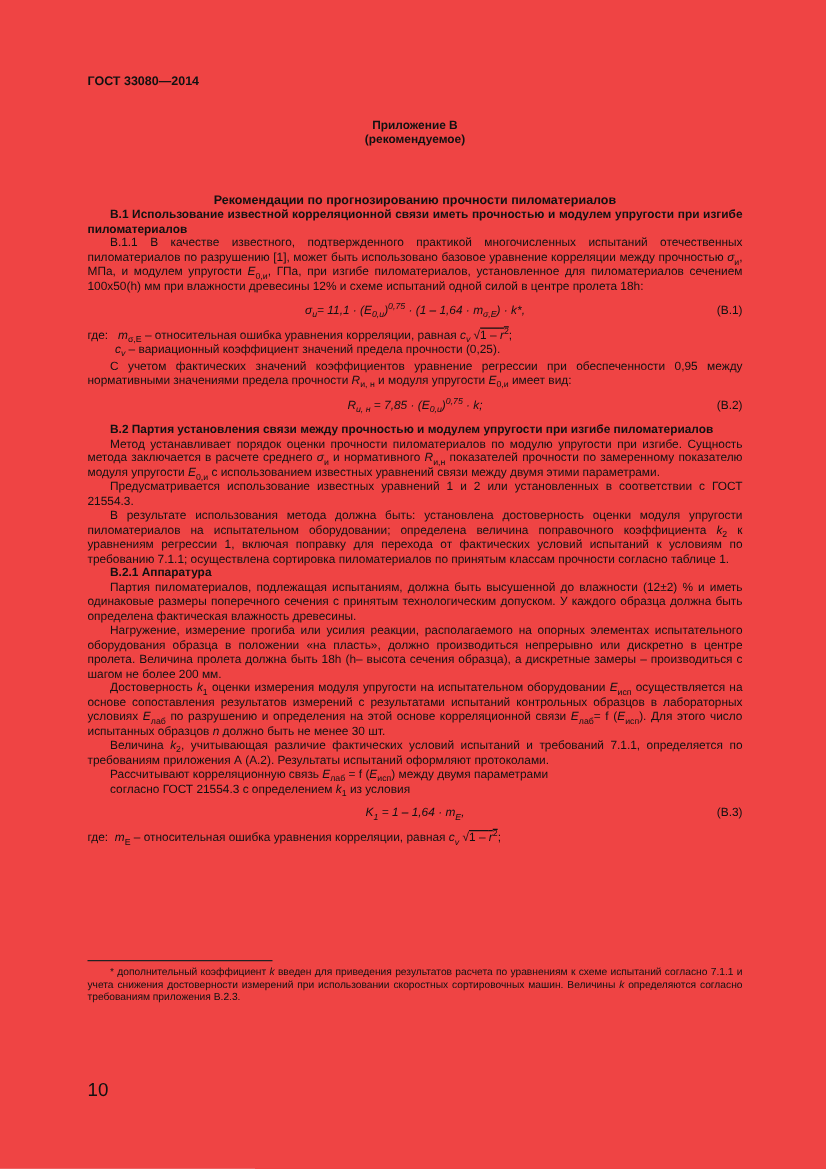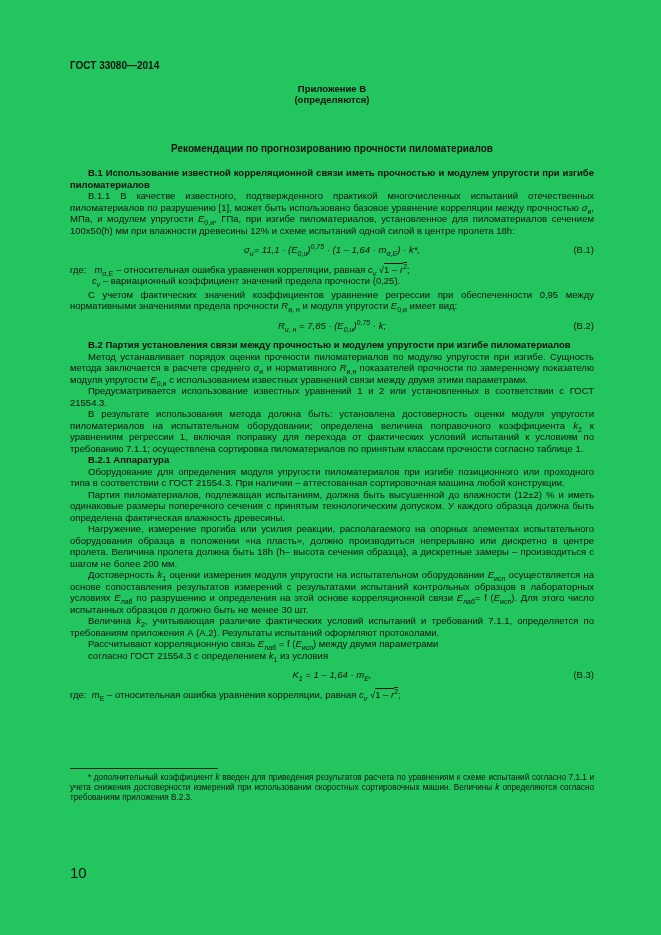--- a/index.html
+++ b/index.html
@@ -7,7 +7,7 @@
   body { background: #e8e8e8; }
   .page {
     position: relative; width: 661px; height: 935px; margin: 0 auto;
-    background: #22c55e; color: #111;
+    background: #ef4444; color: #111;
     font-family: "Liberation Sans", sans-serif; overflow: hidden;
   }
   .content { position: absolute; left: 70px; top: 60px; width: 524px; font-size: 9.5px; line-height: 11.5px; }

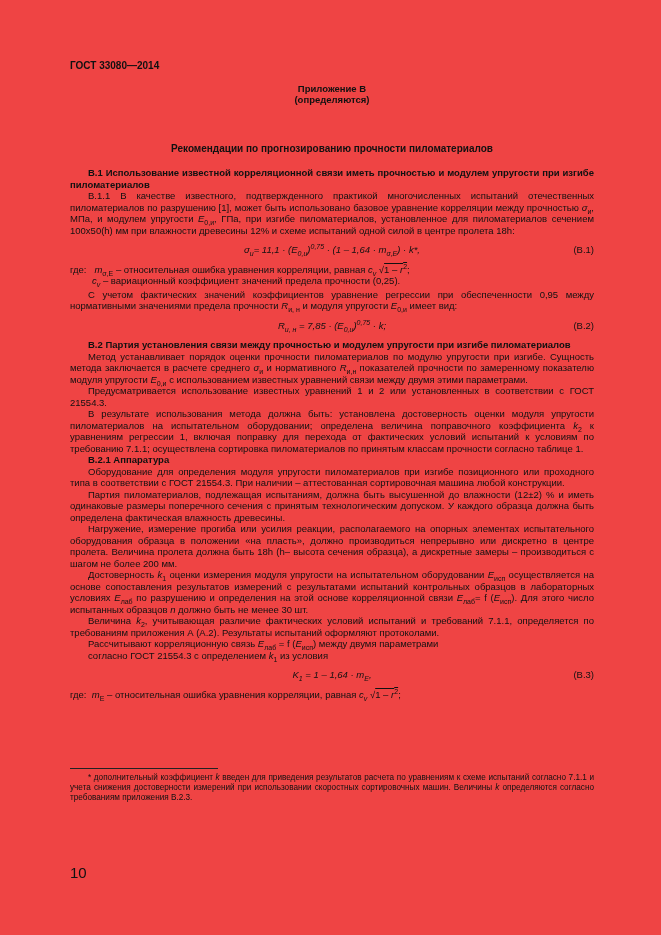--- a/index.html
+++ b/index.html
@@ -12,7 +12,7 @@
   }
   .content { position: absolute; left: 70px; top: 60px; width: 524px; font-size: 9.5px; line-height: 11.5px; }
   .doc-header { font-weight: bold; font-size: 10px; }
-  .appendix { margin-top: 11px; text-align: center; font-weight: bold; }
+  .appendix { margin-top: 23px; text-align: center; font-weight: bold; }
   .main-title { margin-top: 37px; margin-bottom: 13px; text-align: center; font-weight: bold; font-size: 10px; }
   p { margin: 0; text-align: justify; text-indent: 18px; }
   p.h { font-weight: bold; }

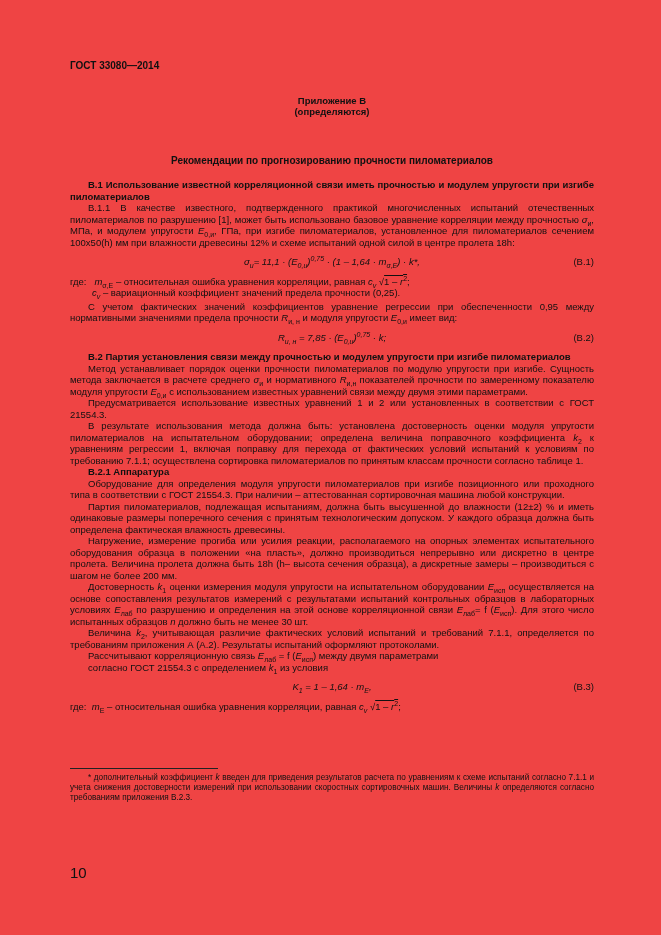--- a/index.html
+++ b/index.html
@@ -40,7 +40,7 @@
 
     <div class="appendix">
       <div>Приложение В</div>
-      <div>(определяются)</div>
+      <div>(рекомендуемое)</div>
     </div>
 
     <div class="main-title">Рекомендации по прогнозированию прочности пиломатериалов</div>

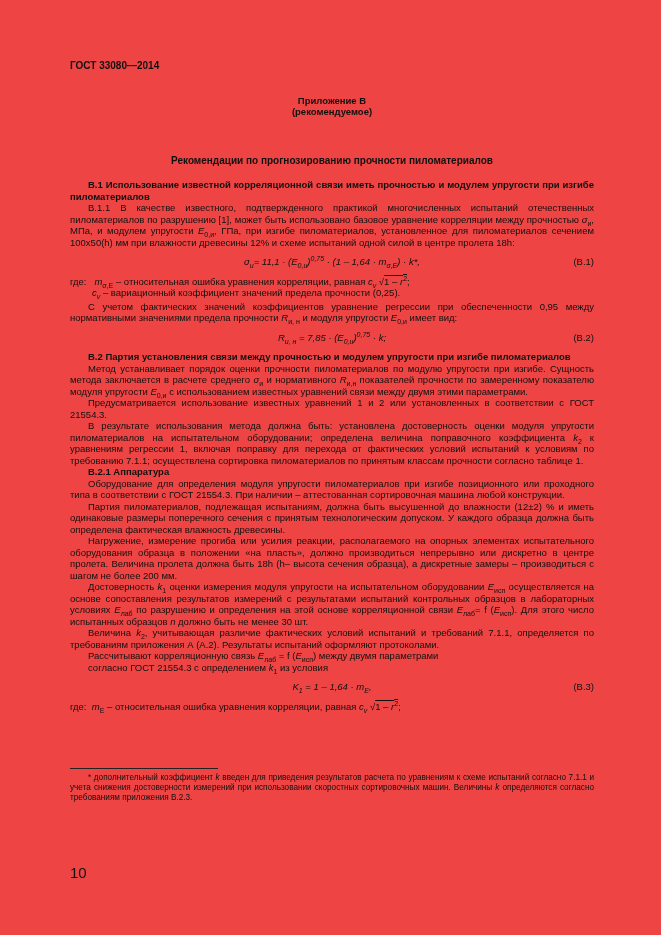--- a/index.html
+++ b/index.html
@@ -13,7 +13,7 @@
   .content { position: absolute; left: 70px; top: 60px; width: 524px; font-size: 9.5px; line-height: 11.5px; }
   .doc-header { font-weight: bold; font-size: 10px; }
   .appendix { margin-top: 23px; text-align: center; font-weight: bold; }
-  .main-title { margin-top: 37px; margin-bottom: 13px; text-align: center; font-weight: bold; font-size: 10px; }
+  .main-title { margin-top: 37px; text-align: center; font-weight: bold; font-size: 10px; }
   p { margin: 0; text-align: justify; text-indent: 18px; }
   p.h { font-weight: bold; }
   p.h2 { font-weight: bold; margin-top: 3px; }

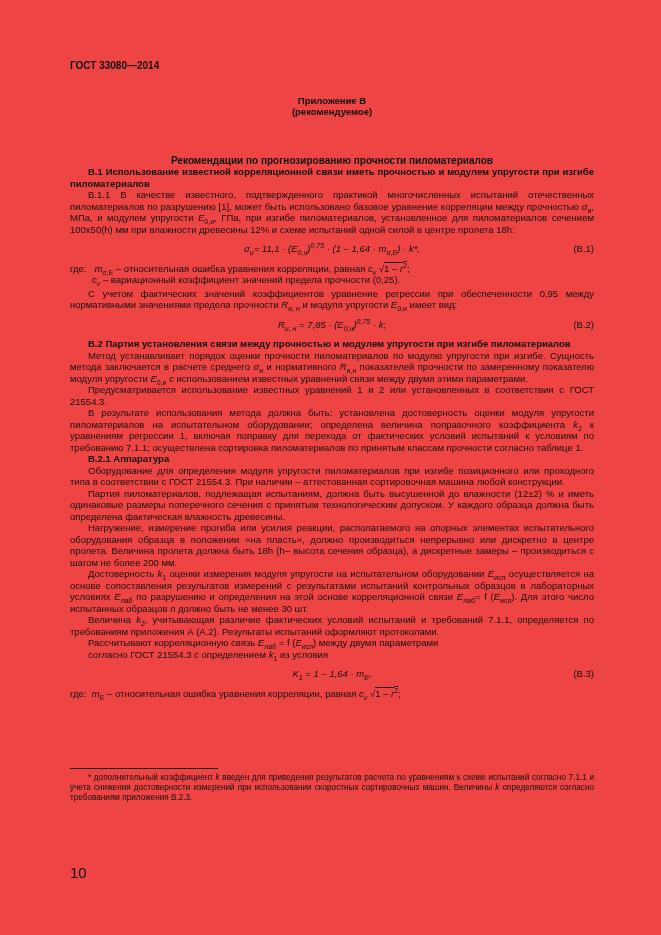--- a/index.html
+++ b/index.html
@@ -71,7 +71,6 @@
     <p>В результате использования метода должна быть: установлена достоверность оценки модуля упругости пиломатериалов на испытательном оборудовании; определена величина поправочного коэффициента <i>k</i><sub>2</sub> к уравнениям регрессии 1, включая поправку для перехода от фактических условий испытаний к условиям по требованию 7.1.1; осуществлена сортировка пиломатериалов по принятым классам прочности согласно таблице 1.</p>
 
     <p class="h">В.2.1 Аппаратура</p>
-    <p>Оборудование для определения модуля упругости пиломатериалов при изгибе позиционного или проходного типа в соответствии с ГОСТ 21554.3. При наличии – аттестованная сортировочная машина любой конструкции.</p>
 
     <p>Партия пиломатериалов, подлежащая испытаниям, должна быть высушенной до влажности (12±2) % и иметь одинаковые размеры поперечного сечения с принятым технологическим допуском. У каждого образца должна быть определена фактическая влажность древесины.</p>
     <p>Нагружение, измерение прогиба или усилия реакции, располагаемого на опорных элементах испытательного оборудования образца в положении «на пласть», должно производиться непрерывно или дискретно в центре пролета. Величина пролета должна быть 18h (h– высота сечения образца), а дискретные замеры – производиться с шагом не более 200 мм.</p>

